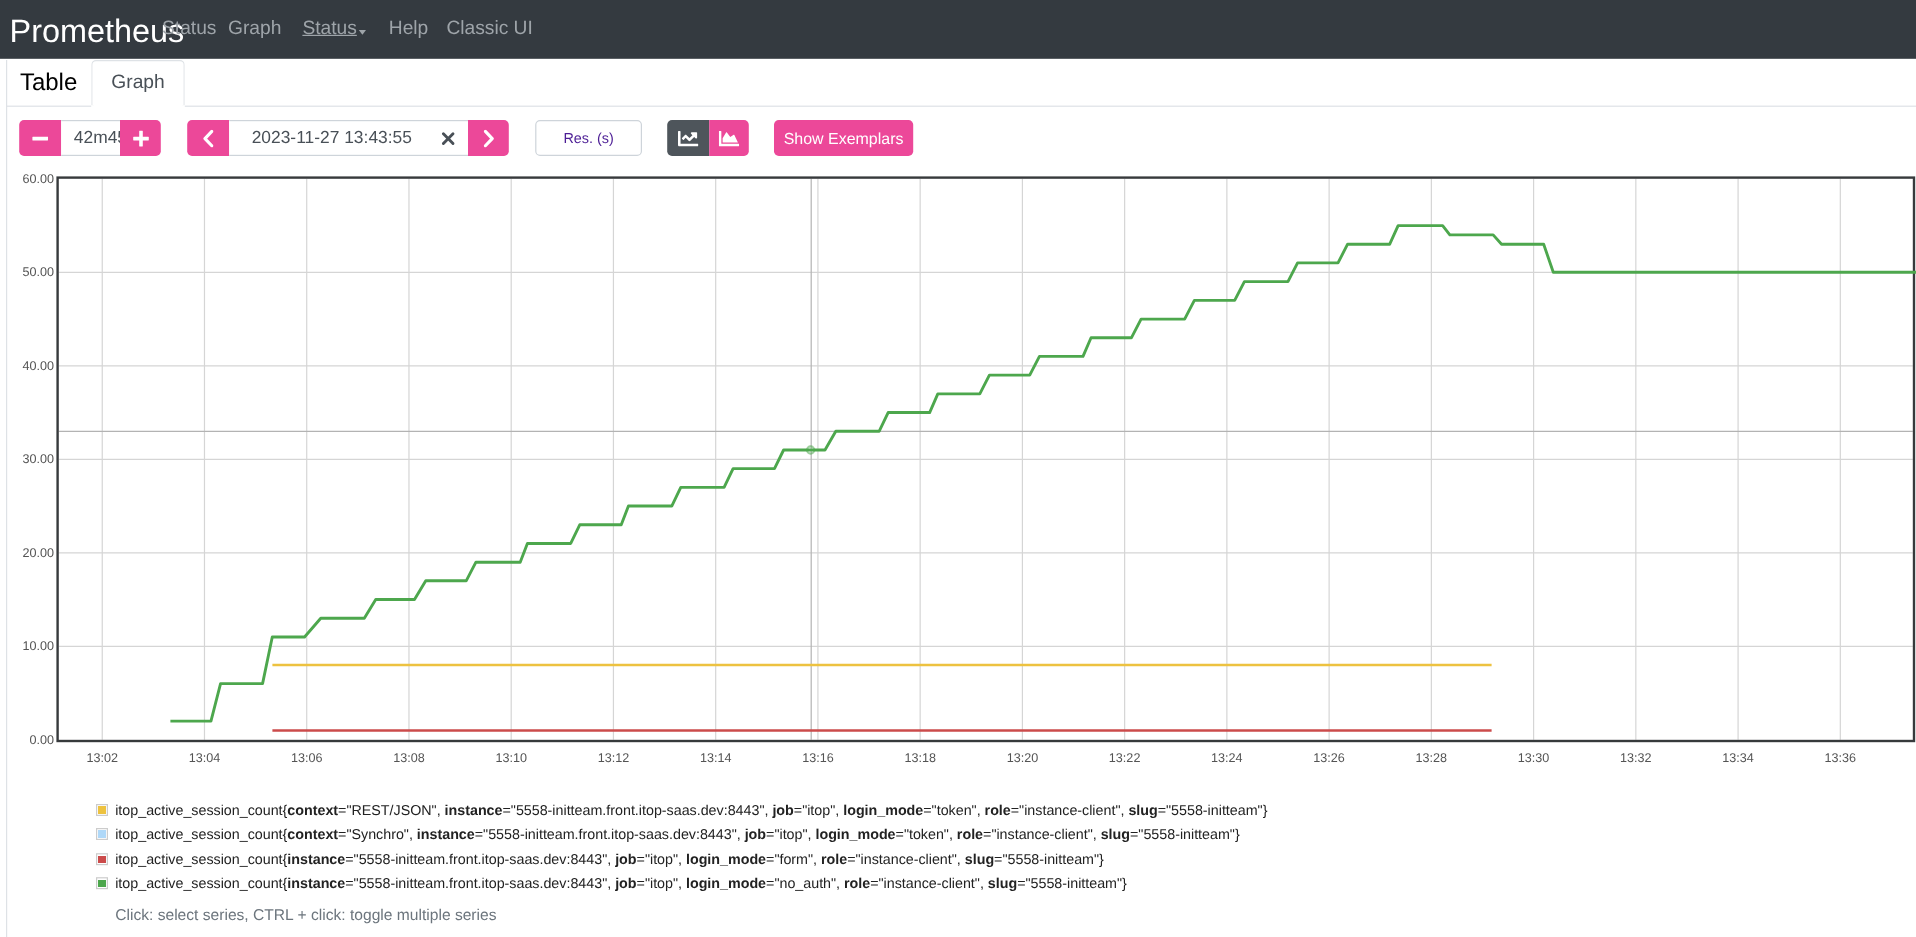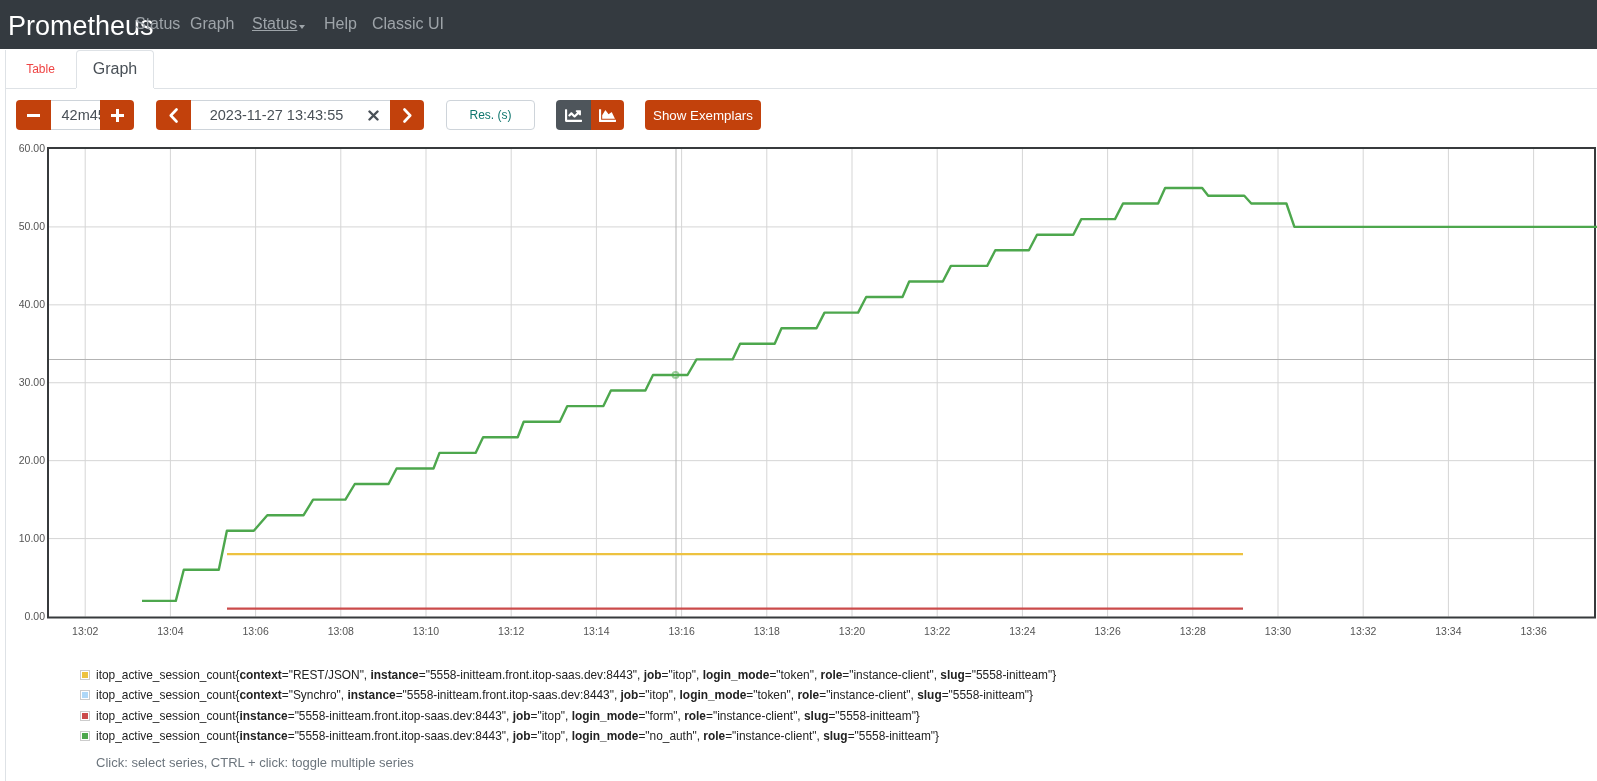--- a/index.html
+++ b/index.html
@@ -18,7 +18,7 @@
 
 
 .tabline { background:#dee2e6; height:1px; top:87.5px; }
-#tabTable { left:5px; top:50px; width:71px; height:38px; color:#ef4444; font-size:12px; text-align:center; line-height:38px; }
+#tabTable { left:5px; top:50px; width:71px; height:38px; color:#000000; font-size:20px; text-align:center; line-height:38px; }
 #tabGraph { left:76px; top:50px; width:78px; height:38px; color:#495057; font-size:16px; text-align:center; line-height:36px; background:#fff; border:1px solid #dee2e6; border-bottom:none; border-radius:4px 4px 0 0; }
 
 

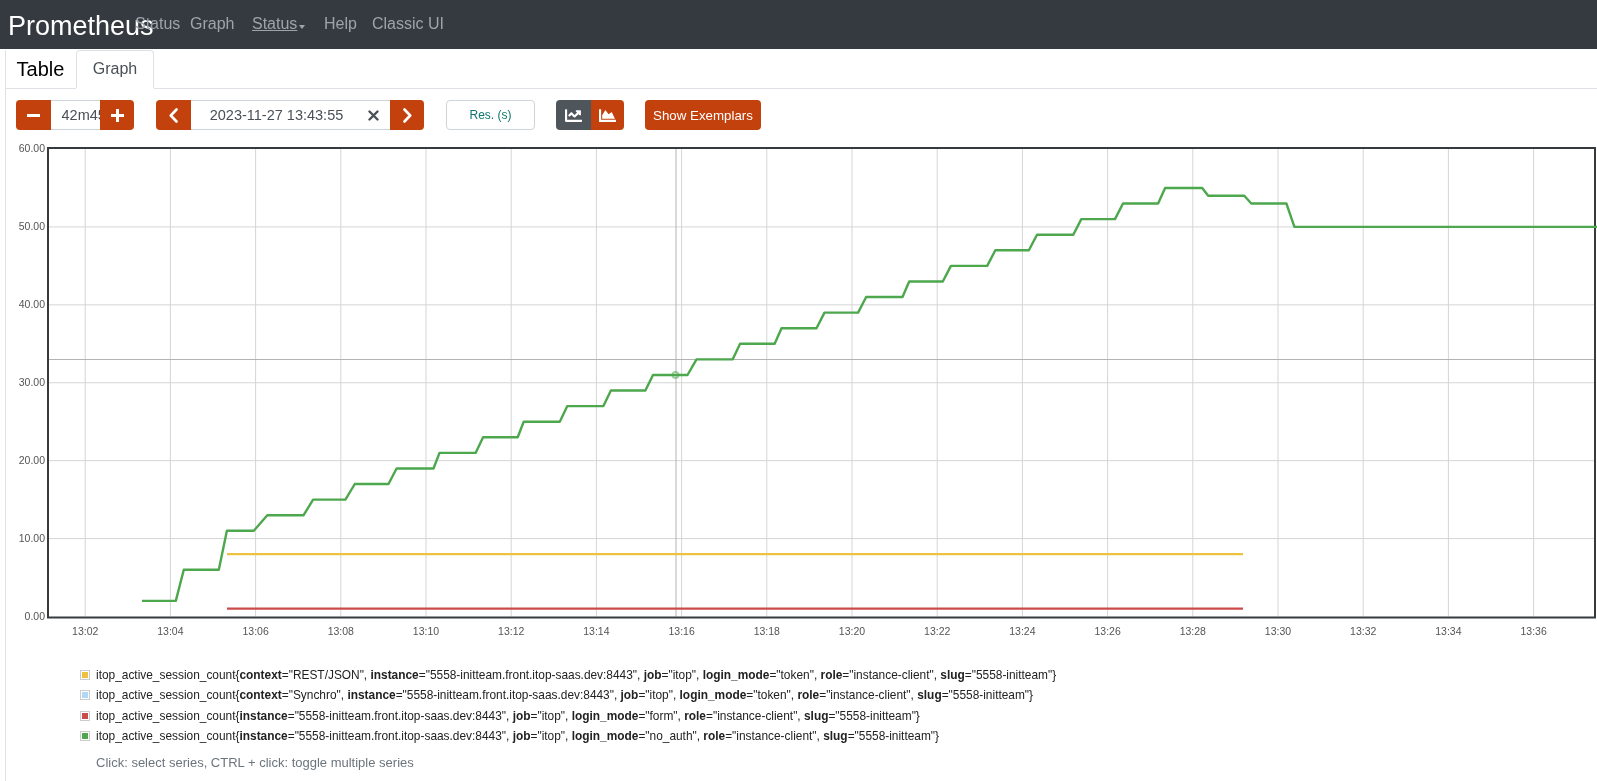--- a/index.html
+++ b/index.html
@@ -82,7 +82,7 @@
     </div>
   </div>
 
-  <div class="abs inp" style="left:446px; top:100px; width:89px; height:30px; border-radius:4px; color:#0f766e; font-size:12px; text-align:center; line-height:28px;">Res. (s)</div>
+  <div class="abs inp" style="left:446px; top:100px; width:89px; height:30px; border-radius:4px; color:#4c1d95; font-size:12px; text-align:center; line-height:28px;">Res. (s)</div>
 
   <div class="abs grp" style="left:556px; top:100px; height:30px;">
     <div class="btn" style="width:35px; background:#4e555b; border-radius:4px 0 0 4px;">

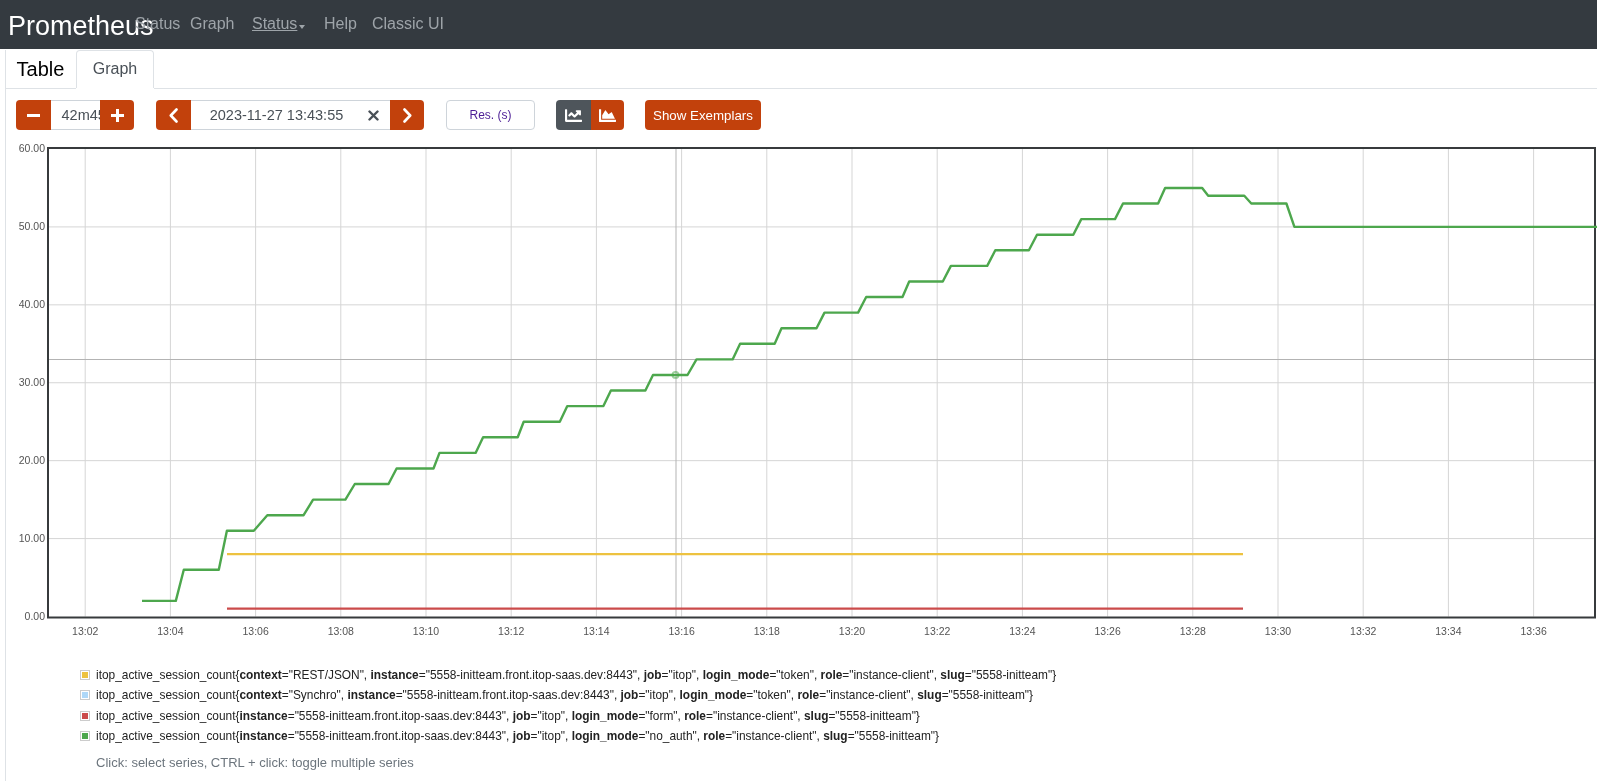--- a/index.html
+++ b/index.html
@@ -25,7 +25,7 @@
 #tooltip { left:0; top:51px; width:255px; height:31px; background:rgba(0,0,0,0.75); border-radius:3px; color:#fff; font-size:10.9px; line-height:27.5px; padding-left:9px; }
 
 
-.btn { background:#c2410c; color:#fff; display:flex; align-items:center; justify-content:center; }
+.btn { background:#ec4899; color:#fff; display:flex; align-items:center; justify-content:center; }
 .inp { background:#fff; border:1px solid #ced4da; }
 #grp1 { left:16px; top:100px; height:30px; }
 #grp2 { left:156px; top:100px; height:30px; }

